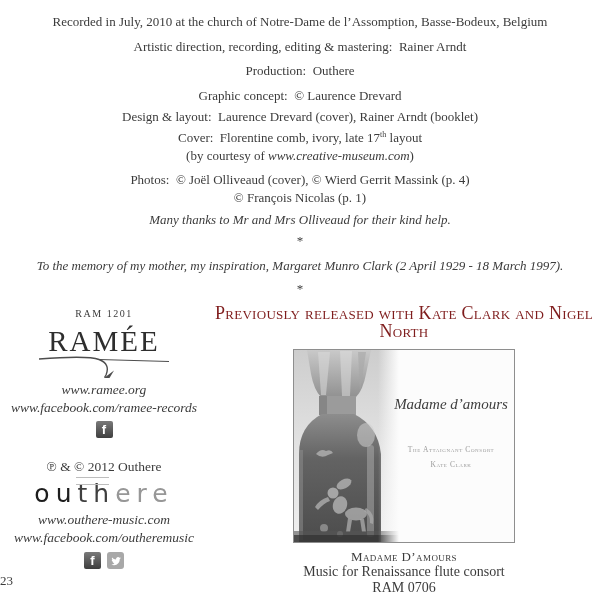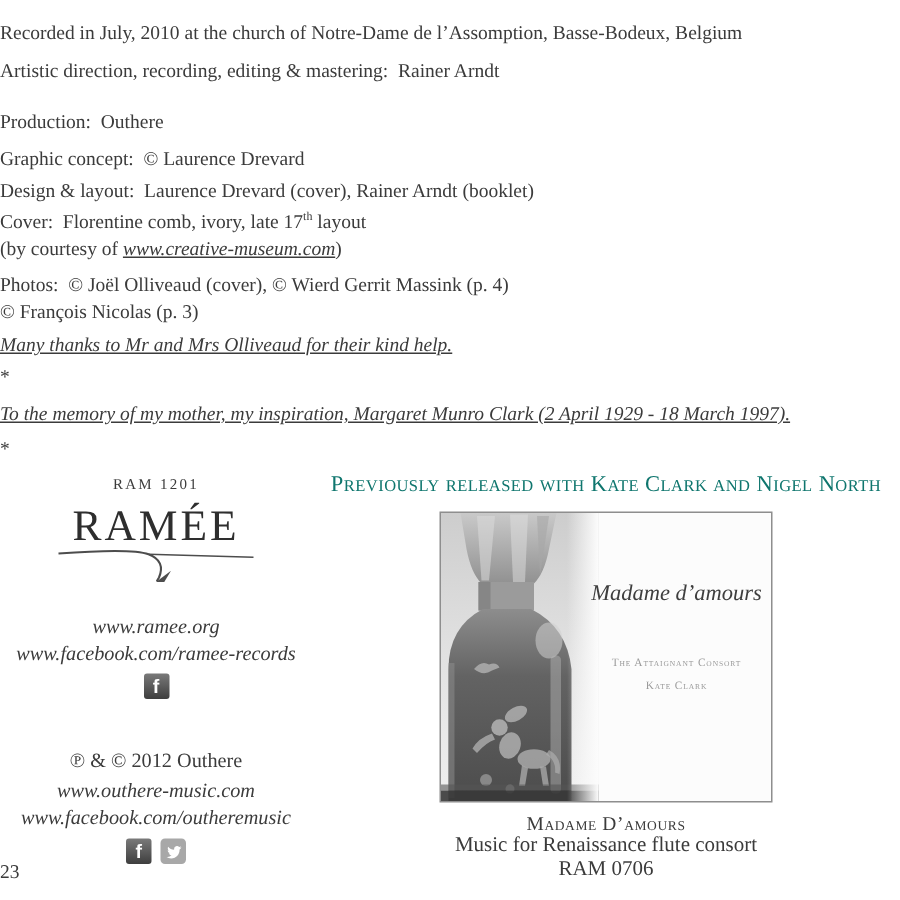--- a/index.html
+++ b/index.html
@@ -5,7 +5,7 @@
   html,body{margin:0;padding:0;background:#ffffff;}
   .page{position:relative;width:600px;height:600px;background:#fff;overflow:hidden;
         font-family:"Liberation Serif","DejaVu Serif",serif;color:#3b3b3b;}
-  .credits{text-align:left;padding-top:13px;font-size:13px;}
+  .credits{text-align:center;padding-top:13px;font-size:13px;}
   .line{line-height:17px;white-space:pre-wrap;}
   .it{font-style:italic;text-decoration:underline;}
   .m1{margin-top:1px}.m3{margin-top:3px}.m4{margin-top:4px}.m5{margin-top:5px}

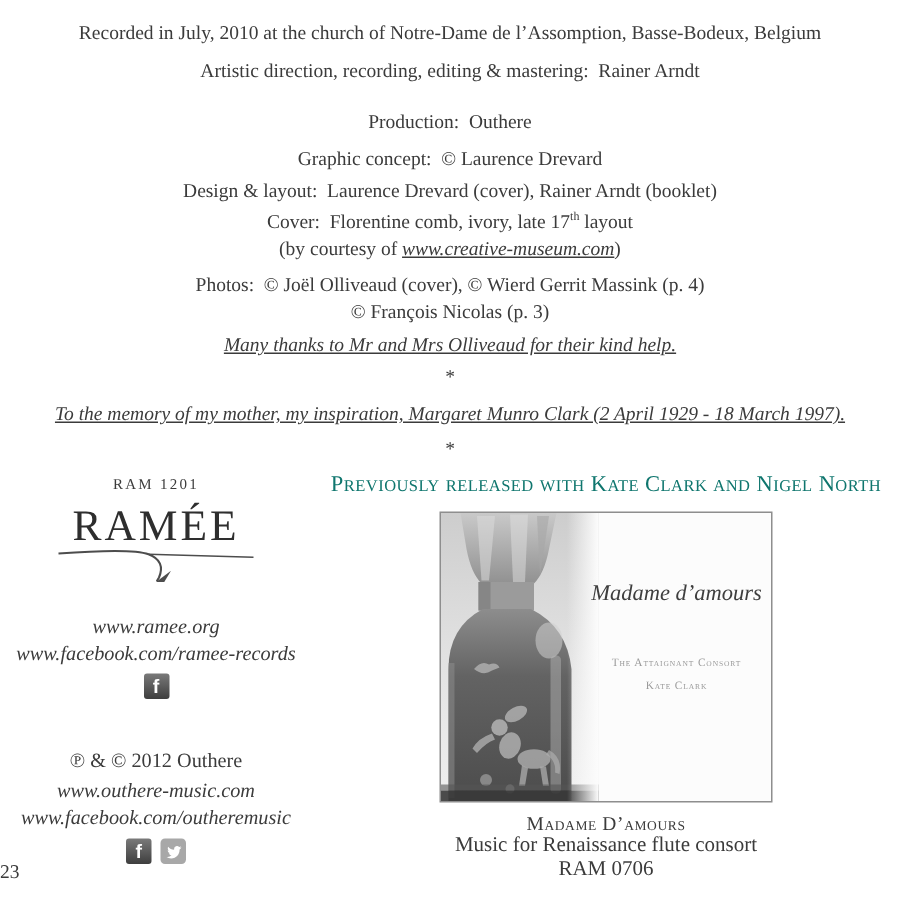--- a/index.html
+++ b/index.html
@@ -9,7 +9,7 @@
   .line{line-height:17px;white-space:pre-wrap;}
   .it{font-style:italic;text-decoration:underline;}
   .m1{margin-top:1px}.m3{margin-top:3px}.m4{margin-top:4px}.m5{margin-top:5px}
-  .m6{margin-top:6px}.m7{margin-top:7px}.m8{margin-top:8px}.m9{margin-top:17px}
+  .m6{margin-top:6px}.m7{margin-top:7px}.m8{margin-top:8px}.m9{margin-top:7px}
   sup{font-size:8px;line-height:0;vertical-align:super;}
   .star{font-size:13px;}
 

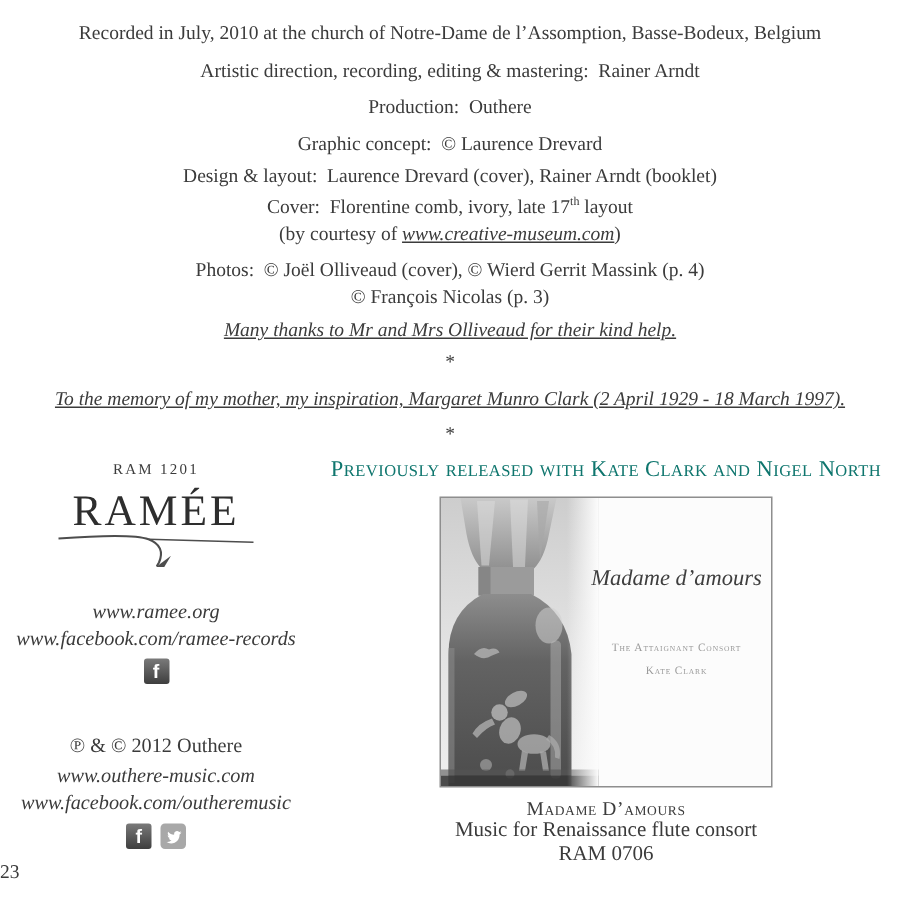--- a/index.html
+++ b/index.html
@@ -7,7 +7,7 @@
         font-family:"Liberation Serif","DejaVu Serif",serif;color:#3b3b3b;}
   .credits{text-align:center;padding-top:13px;font-size:13px;}
   .line{line-height:17px;white-space:pre-wrap;}
-  .it{font-style:italic;text-decoration:underline;}
+  .it{font-style:italic;}
   .m1{margin-top:1px}.m3{margin-top:3px}.m4{margin-top:4px}.m5{margin-top:5px}
   .m6{margin-top:6px}.m7{margin-top:7px}.m8{margin-top:8px}.m9{margin-top:7px}
   sup{font-size:8px;line-height:0;vertical-align:super;}

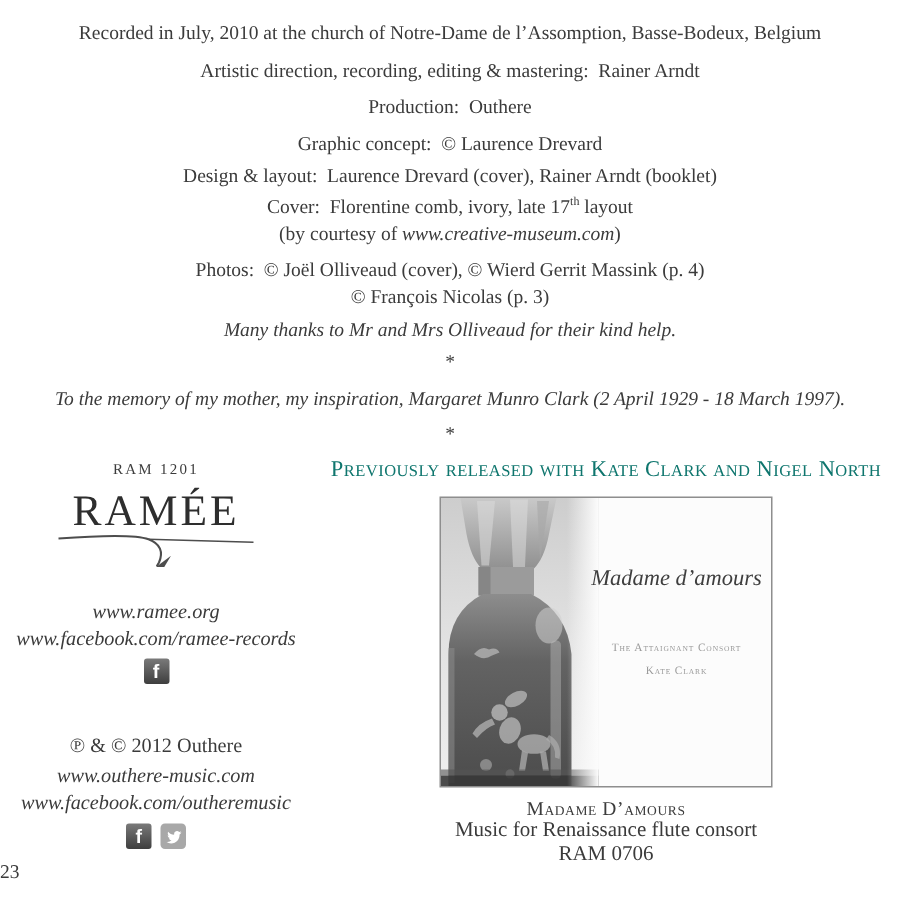--- a/index.html
+++ b/index.html
@@ -67,7 +67,7 @@
     <div class="line m4"><span>Cover:  Florentine comb, ivory, late 17</span><sup>th</sup><span> layout</span></div>
     <div class="line m1"><span>(by courtesy of </span><span class="it">www.creative-museum.com</span><span>)</span></div>
     <div class="line m7">Photos:  © Joël Olliveaud (cover), © Wierd Gerrit Massink (p. 4)</div>
-    <div class="line m1">© François Nicolas (p. 3)</div>
+    <div class="line m1">© François Nicolas (p. 1)</div>
     <div class="line m5 it">Many thanks to Mr and Mrs Olliveaud for their kind help.</div>
     <div class="line m4 star">*</div>
     <div class="line m8 it">To the memory of my mother, my inspiration, Margaret Munro Clark (2 April 1929 - 18 March 1997).</div>

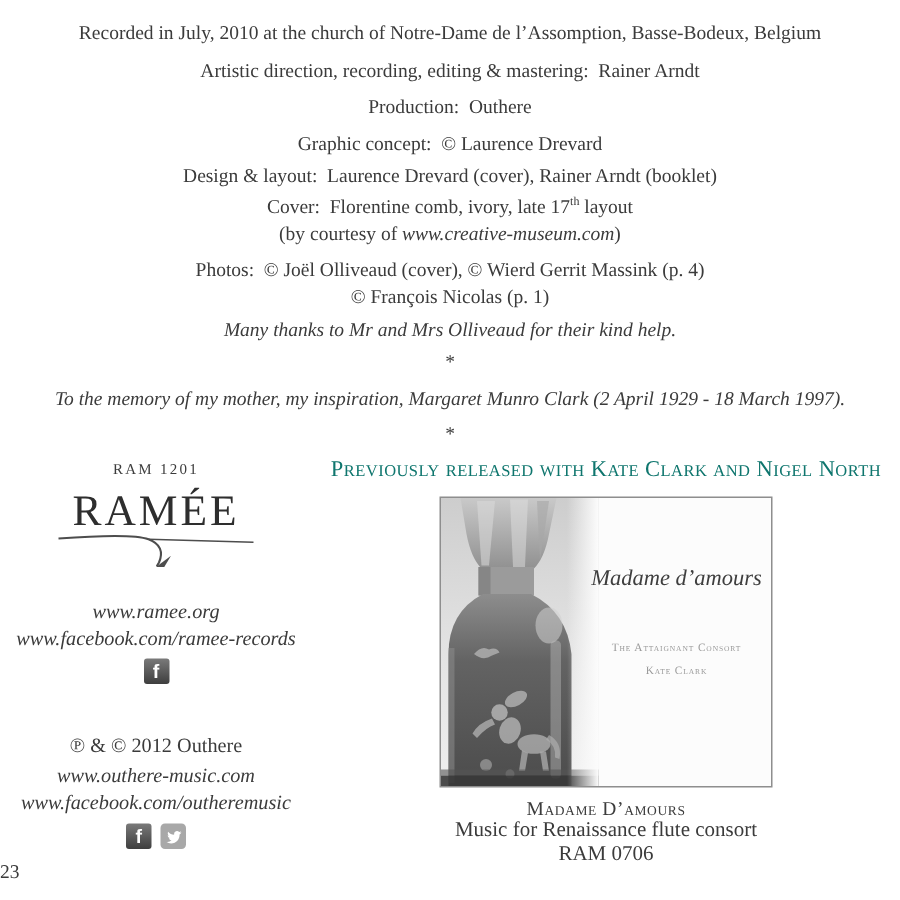--- a/index.html
+++ b/index.html
@@ -38,7 +38,7 @@
   .twicon{width:17px;height:17px;background:#a8a8a8;border-radius:3px;
           display:flex;align-items:center;justify-content:center;}
 
-  .heading{font-variant:small-caps;font-size:15px;letter-spacing:.3px;color:#0f766e;line-height:18px;font-family:Liberation Serif, serif;}
+  .heading{font-variant:small-caps;font-size:18px;letter-spacing:.3px;color:#7f1d1d;line-height:18px;font-family:Liberation Serif, serif;}
   .cover{position:relative;width:220px;height:192px;margin:9px auto 0;
          border:1px solid #8e8e8e;background:#fcfcfc;}
   .jar{position:absolute;left:0;top:0;width:105px;height:100%;}

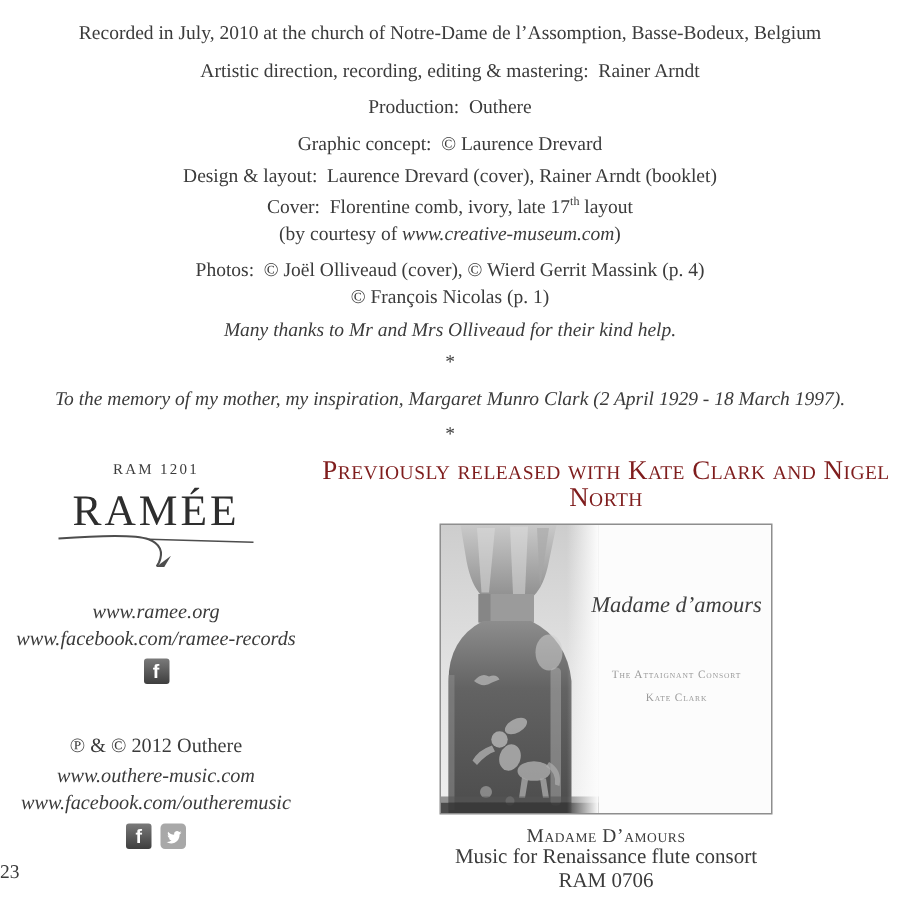--- a/index.html
+++ b/index.html
@@ -84,7 +84,7 @@
         <path d="M64 4.5 L 134 6.5" fill="none" stroke="#4d4d4d" stroke-width="1.1"></path>
         <path d="M69 23 L 79 15.5 L 74.5 23 Z" fill="#4d4d4d"></path>
       </svg>
-      <div class="url" style="margin-top:20px">www.ramee.org</div>
+      <div class="url" style="margin-top:2px">www.ramee.org</div>
       <div class="url m1">www.facebook.com/ramee-records</div>
       <div class="fbicon">f</div>
       <div class="copyright">℗ &amp; © 2012 Outhere</div>

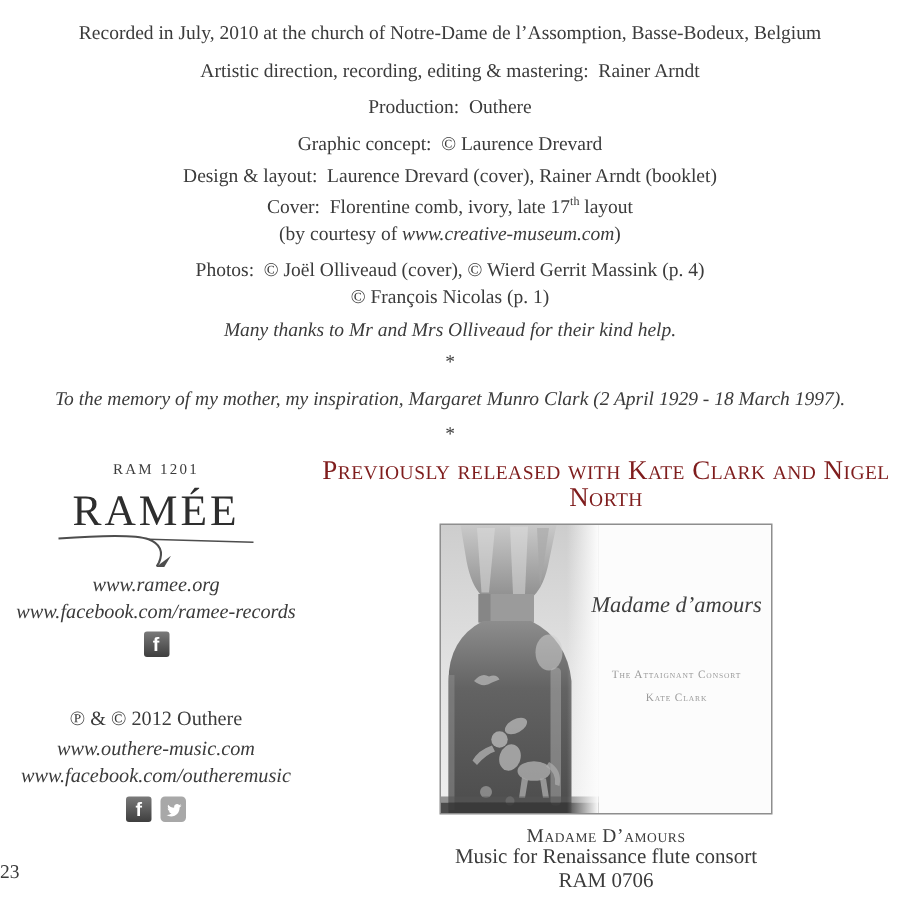--- a/index.html
+++ b/index.html
@@ -25,7 +25,7 @@
           background:linear-gradient(#7a7a7a,#3e3e3e);color:#fff;
           font-family:"Liberation Sans",sans-serif;font-weight:bold;font-size:13px;
           line-height:18px;text-align:center;}
-  .copyright{margin-top:32px;font-size:13.5px;line-height:17px;}
+  .copyright{margin-top:20px;font-size:13.5px;line-height:17px;}
   .outhere-logo{position:relative;display:inline-block;margin-top:4px;
           font-family:"DejaVu Sans",sans-serif;font-size:25px;line-height:29px;letter-spacing:6px;}
   .outhere-logo .ou{color:#1d1d1d;}

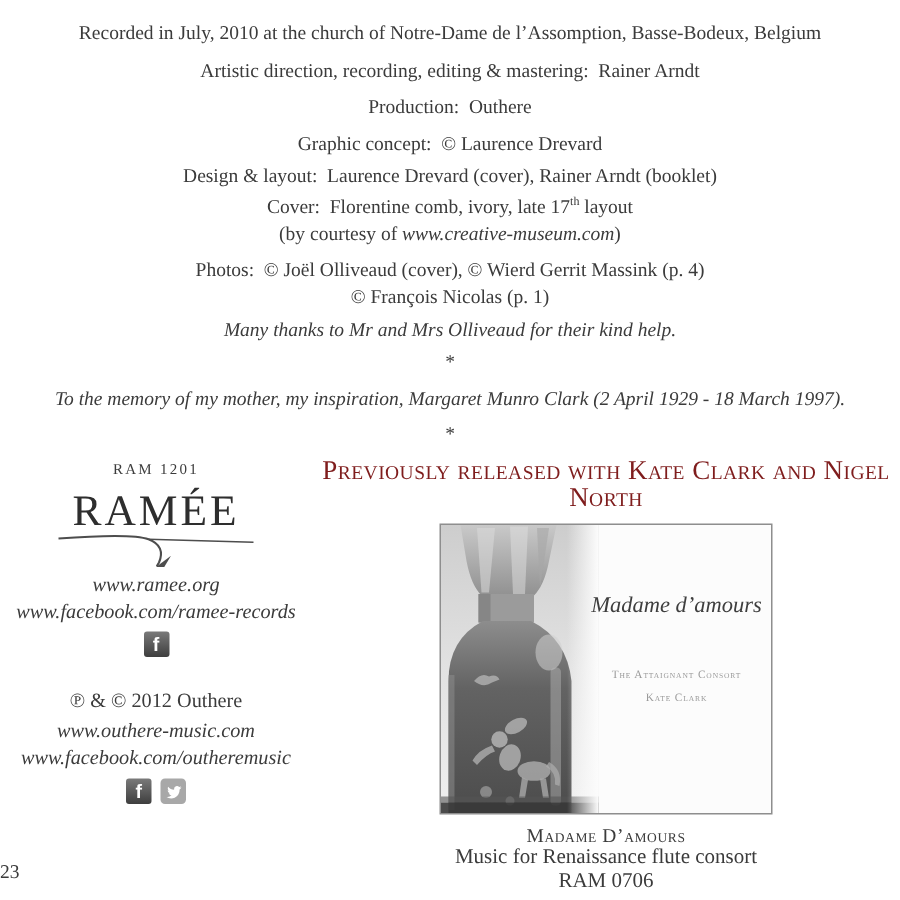--- a/index.html
+++ b/index.html
@@ -88,6 +88,11 @@
       <div class="url m1">www.facebook.com/ramee-records</div>
       <div class="fbicon">f</div>
       <div class="copyright">℗ &amp; © 2012 Outhere</div>
+      <div class="outhere-logo">
+        <span class="oh-line a"></span>
+        <span class="oh-line b"></span>
+        <span class="ou">ou</span><span class="th">th</span><span class="ere">ere</span>
+      </div>
       <div class="url m3">www.outhere-music.com</div>
       <div class="url m1">www.facebook.com/outheremusic</div>
       <div class="icons-row">

